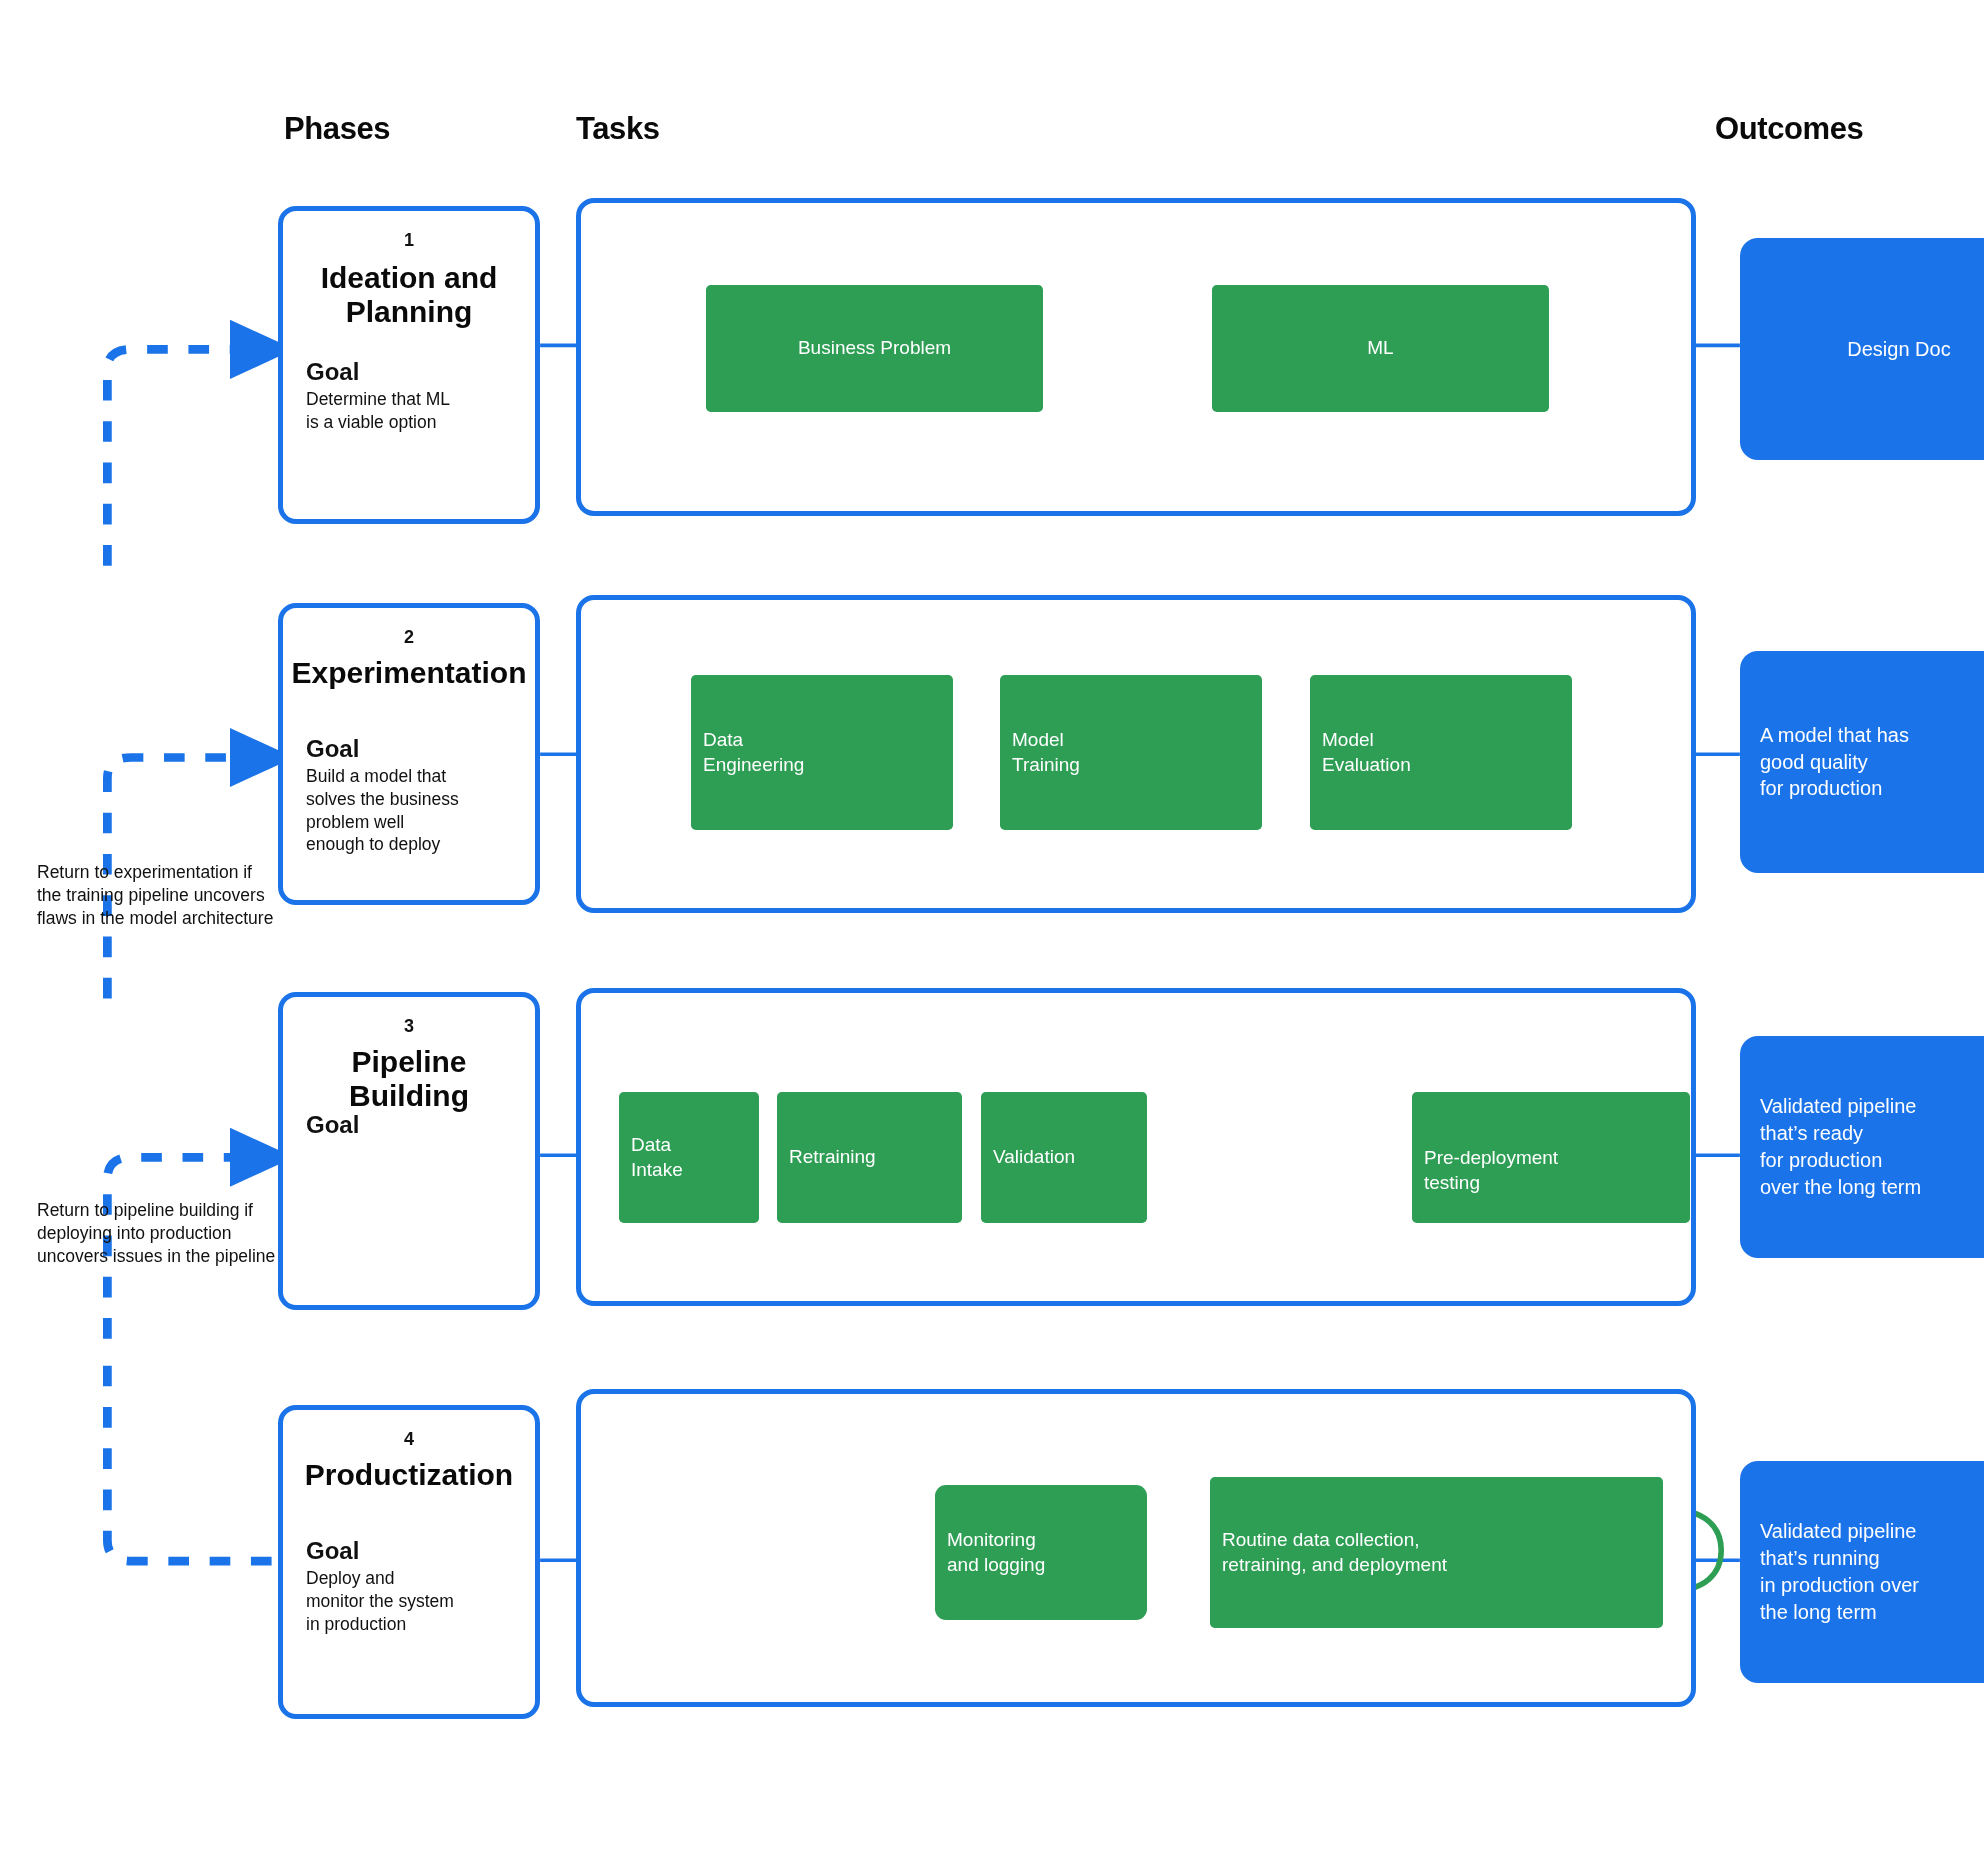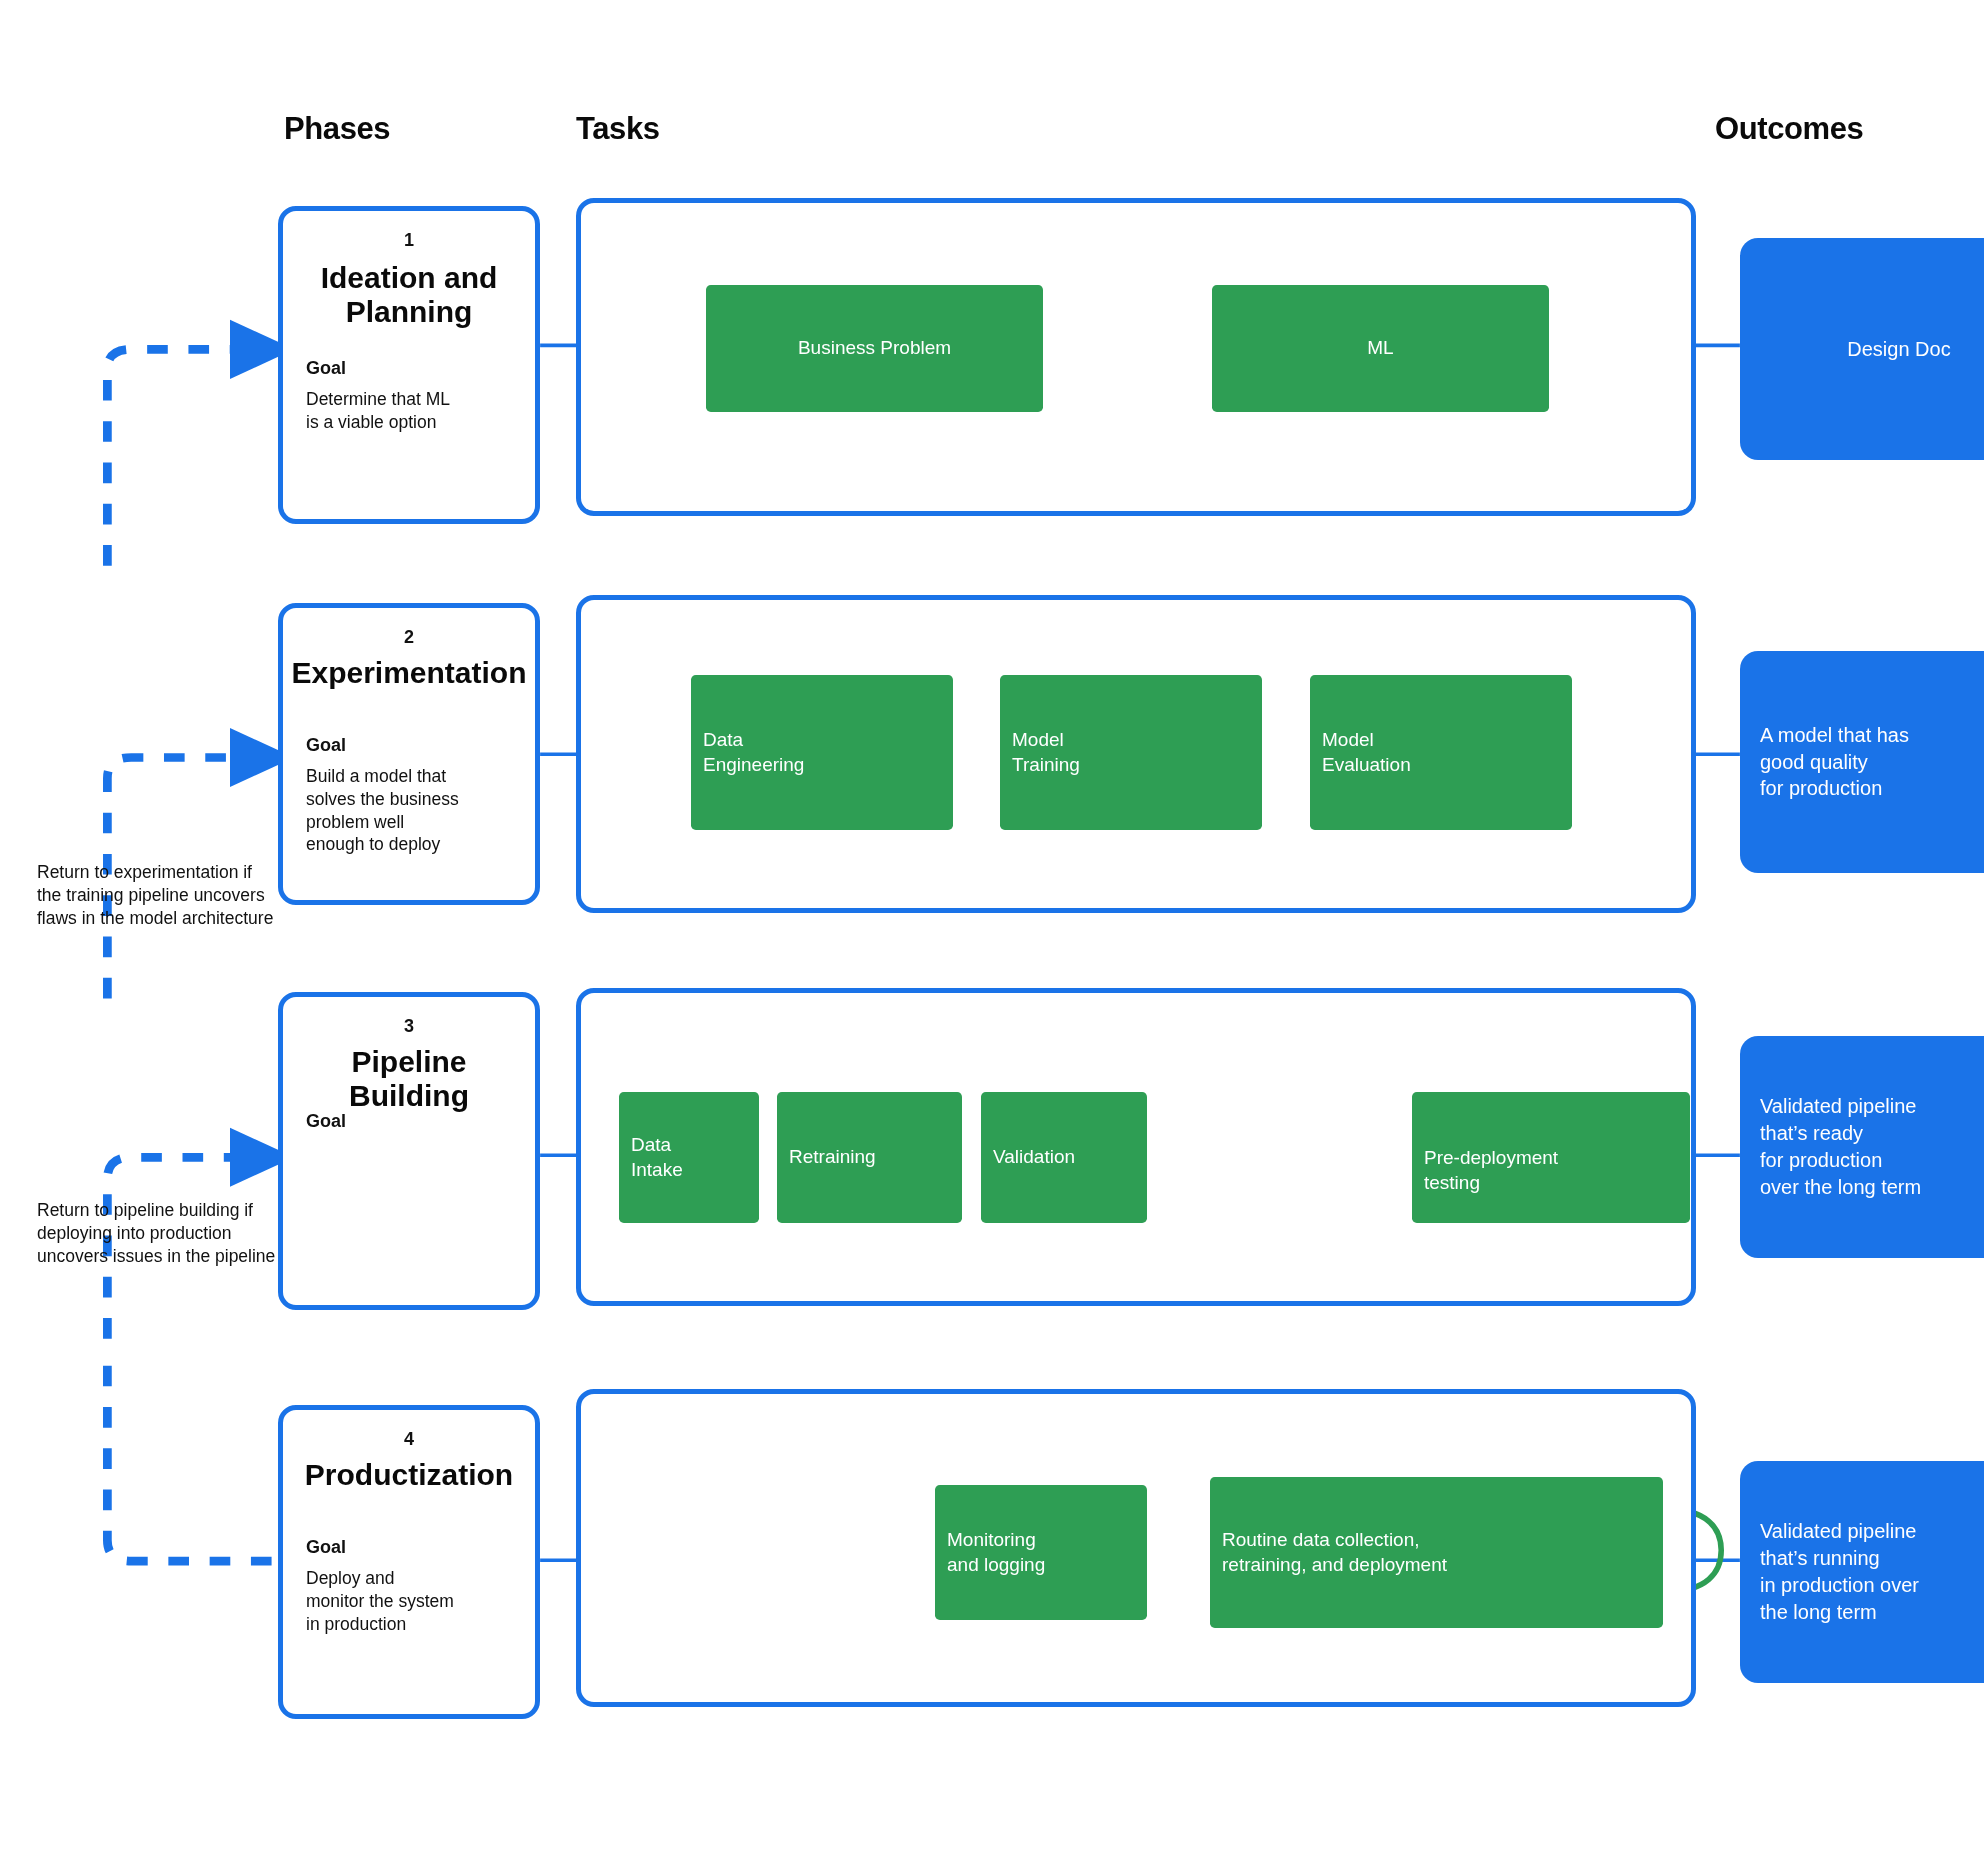--- a/index.html
+++ b/index.html
@@ -12,7 +12,7 @@
   .phase-card{position:absolute;box-sizing:border-box;border:5.2px solid #1a73e8;border-radius:18px;background:#fff;}
   .phase-num{position:absolute;left:0;right:0;text-align:center;font-weight:bold;font-size:18px;color:#111;}
   .phase-title{position:absolute;left:0;right:0;text-align:center;font-weight:bold;font-size:30px;line-height:1.12;color:#0a0a0a;padding:0 6.4px;box-sizing:border-box;}
-  .goal-label{position:absolute;font-weight:bold;font-size:18px;color:#111;}
+  .goal-label{position:absolute;font-weight:bold;font-size:24px;color:#111;}
   .goal-text{position:absolute;font-size:17.5px;line-height:1.30;color:#111;}
 
   .task-card{position:absolute;box-sizing:border-box;border:5.2px solid #1a73e8;border-radius:18px;background:#fff;}

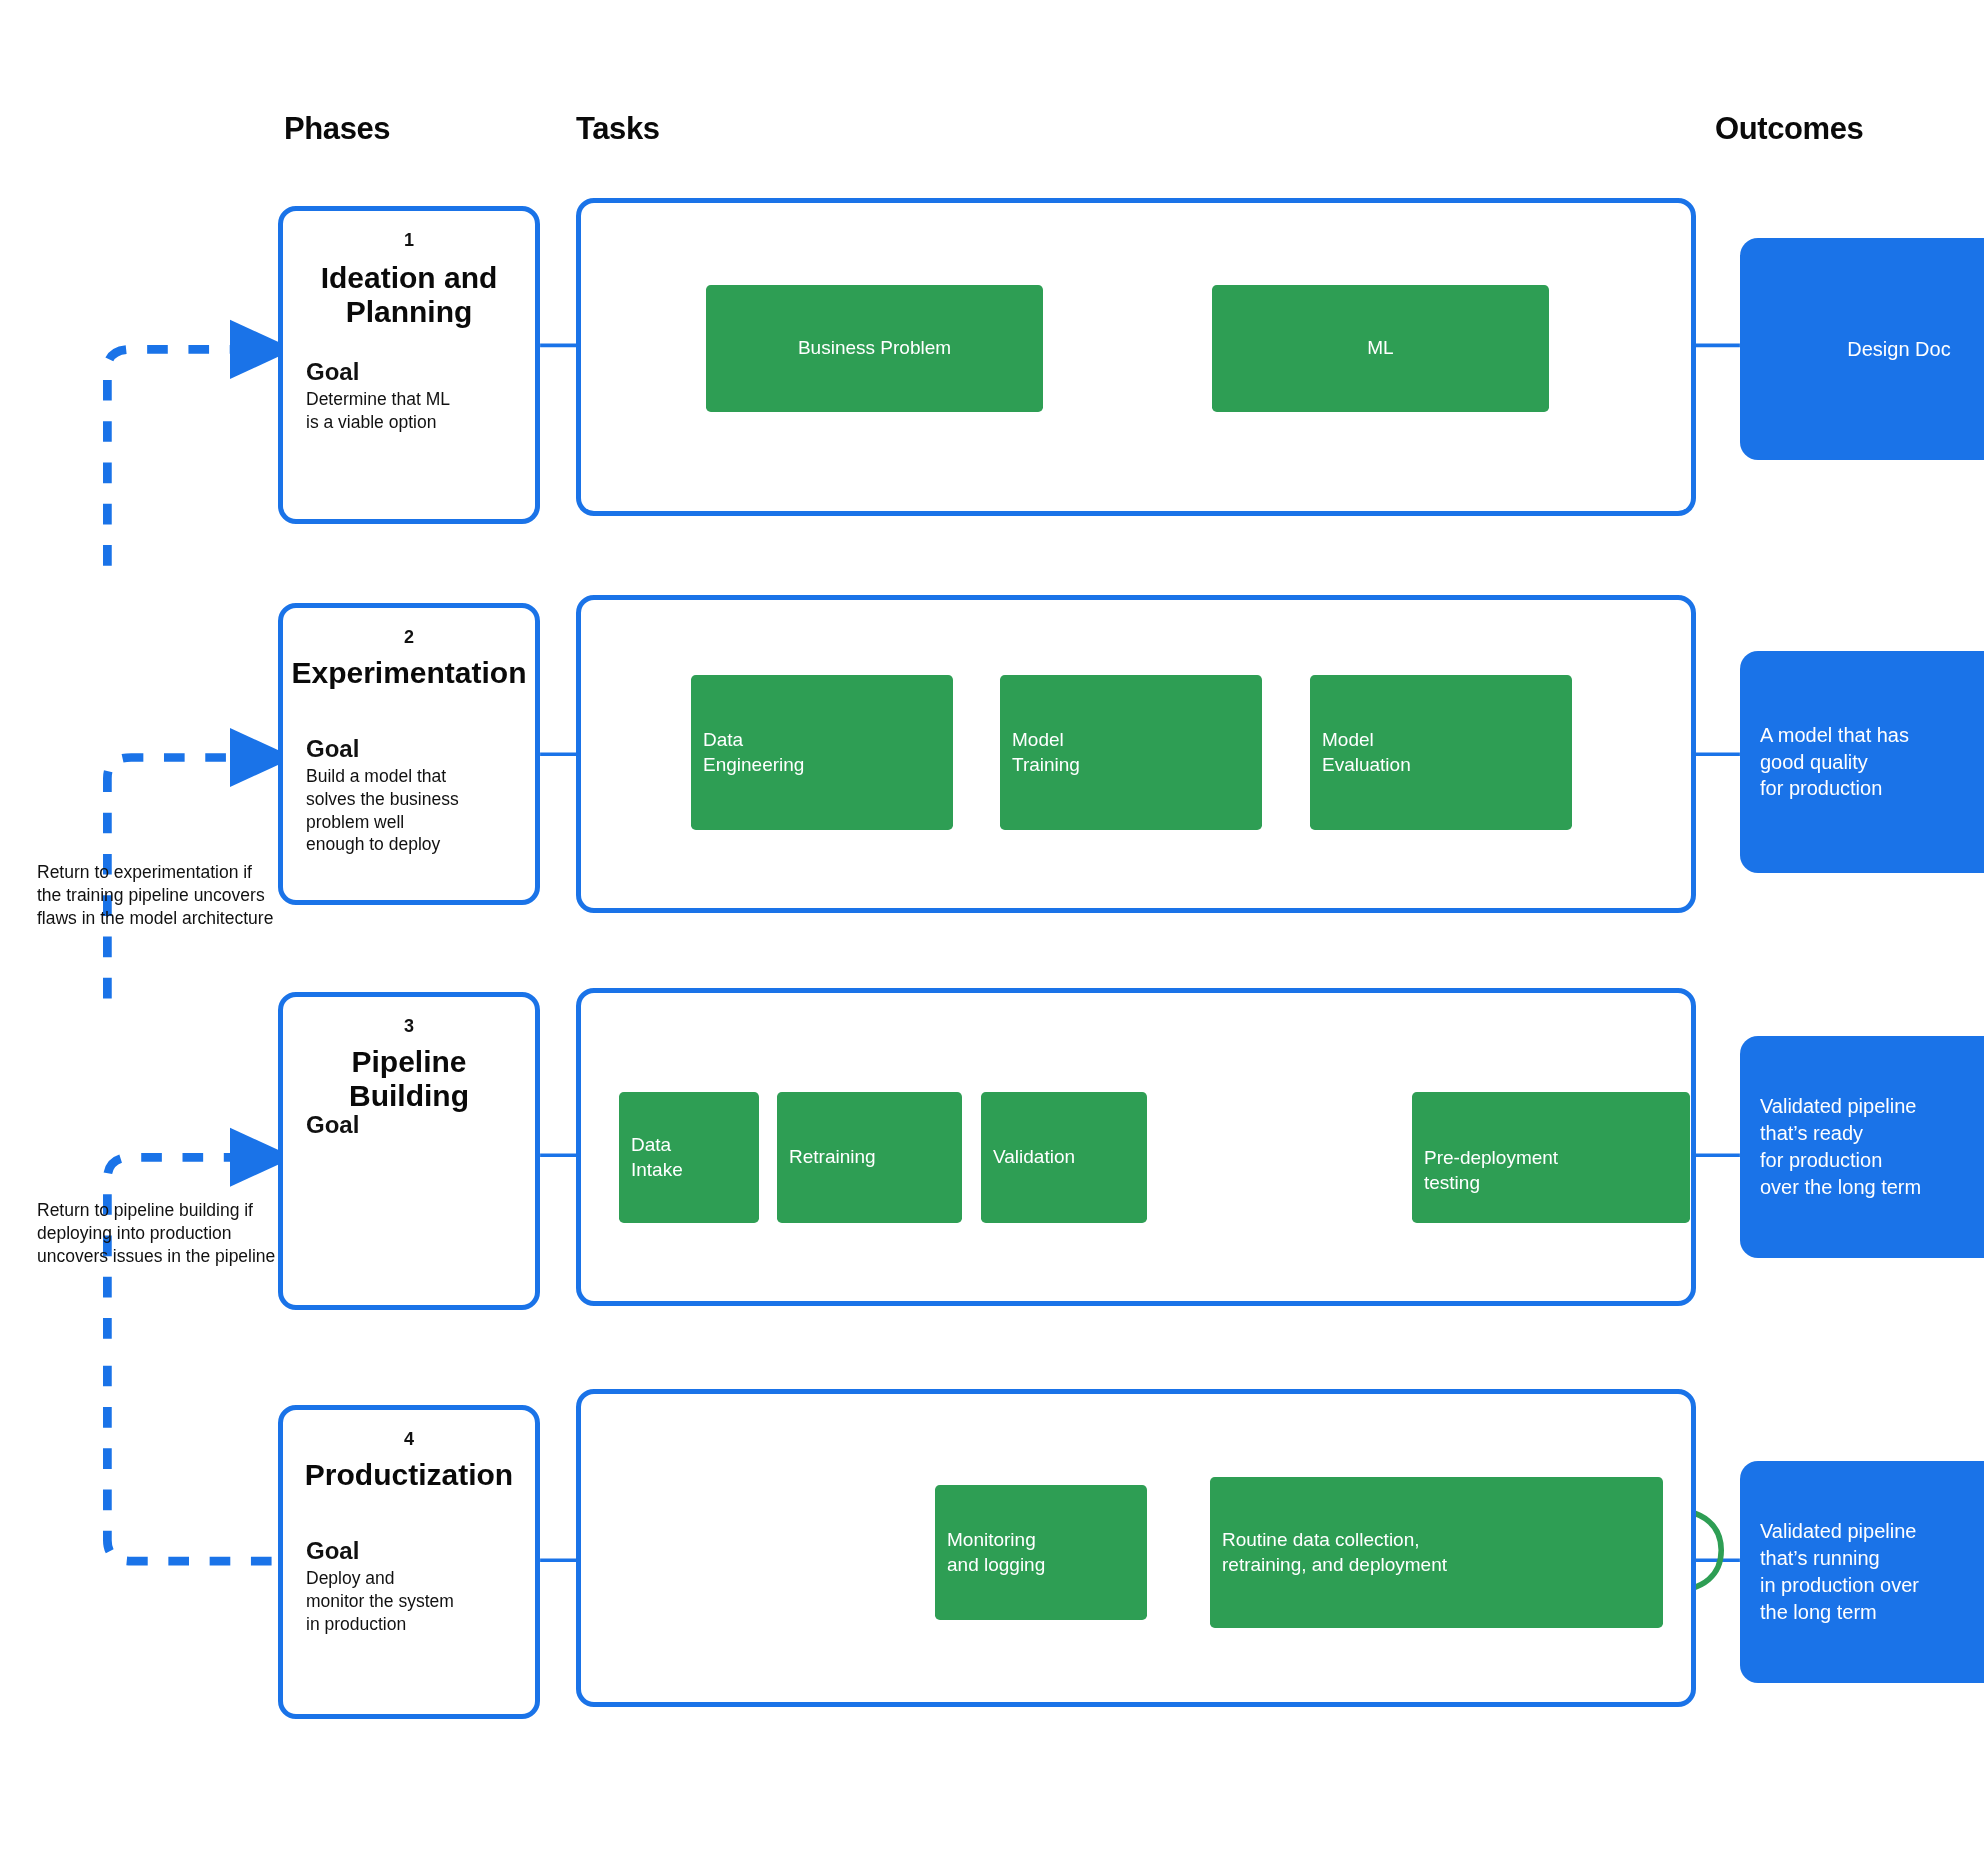--- a/index.html
+++ b/index.html
@@ -196,7 +196,7 @@
   </div>
 
   <div class="task-card" style="left:576px;top:1389px;width:1120px;height:318px;"></div>
-  <div class="gbox" style="left:935px;top:1485px;width:212px;height:135px;">
+  <div class="gbox" style="left:935px;top:1485px;width:212px;height:135px;border-radius:11px;">
     <span style="white-space:pre-line;">Monitoring
 and logging</span>
   </div>

